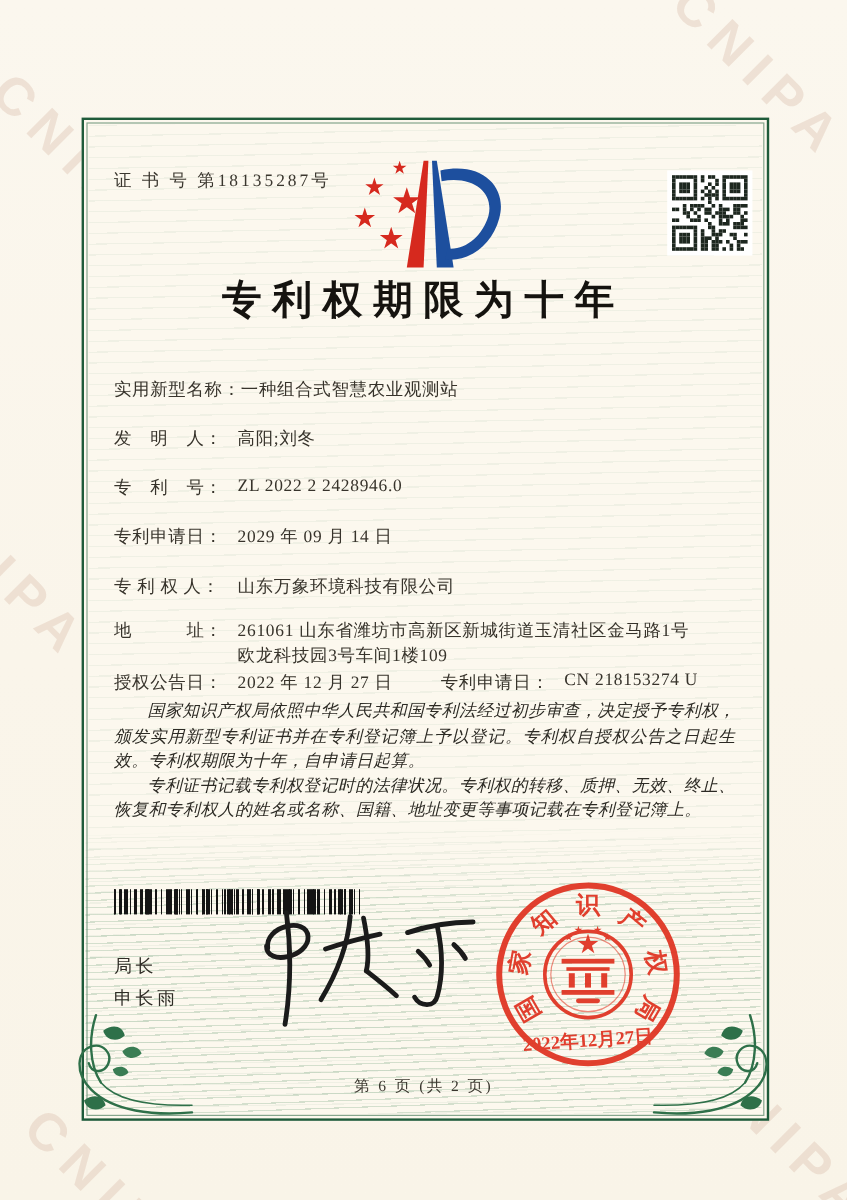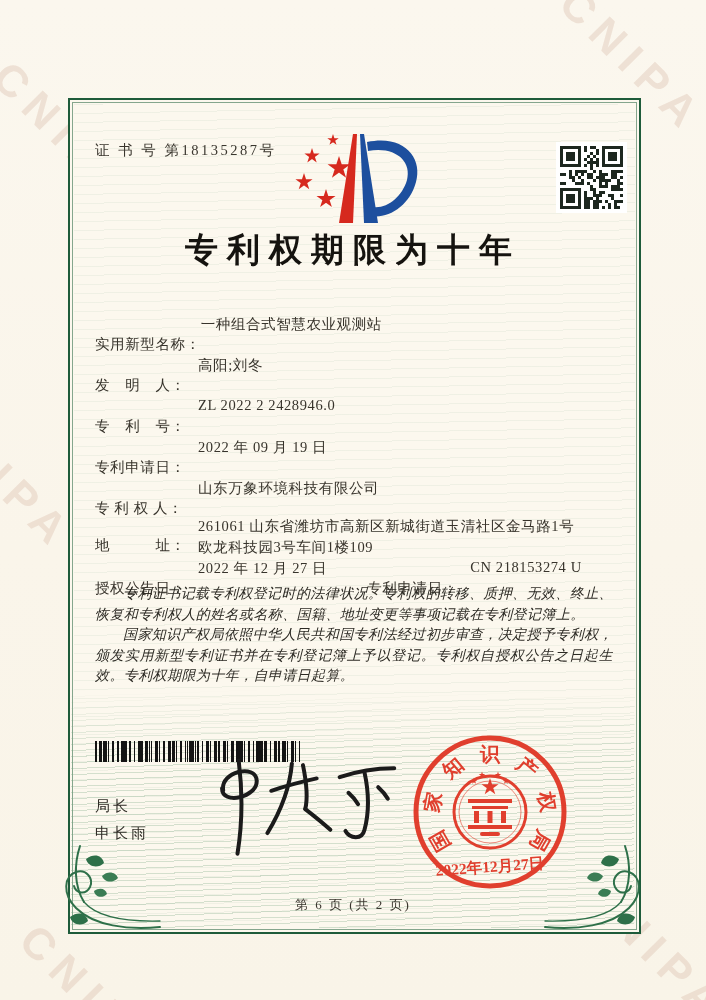--- a/index.html
+++ b/index.html
@@ -32,7 +32,7 @@
          letter-spacing:9px;color:#15130f;z-index:2;}
   .field-row{position:absolute;left:95px;display:flex;font-size:14.5px;color:#37332b;
              letter-spacing:.6px;z-index:2;white-space:nowrap;}
-  .f-label{display:inline-block;min-width:103px;margin-top:20px;}
+  .f-label{display:inline-block;min-width:103px;}
   .f-value{display:inline-block;}
   .addr-lines span{display:block;line-height:21px;}
   .pair2{margin-left:40px;display:flex;}

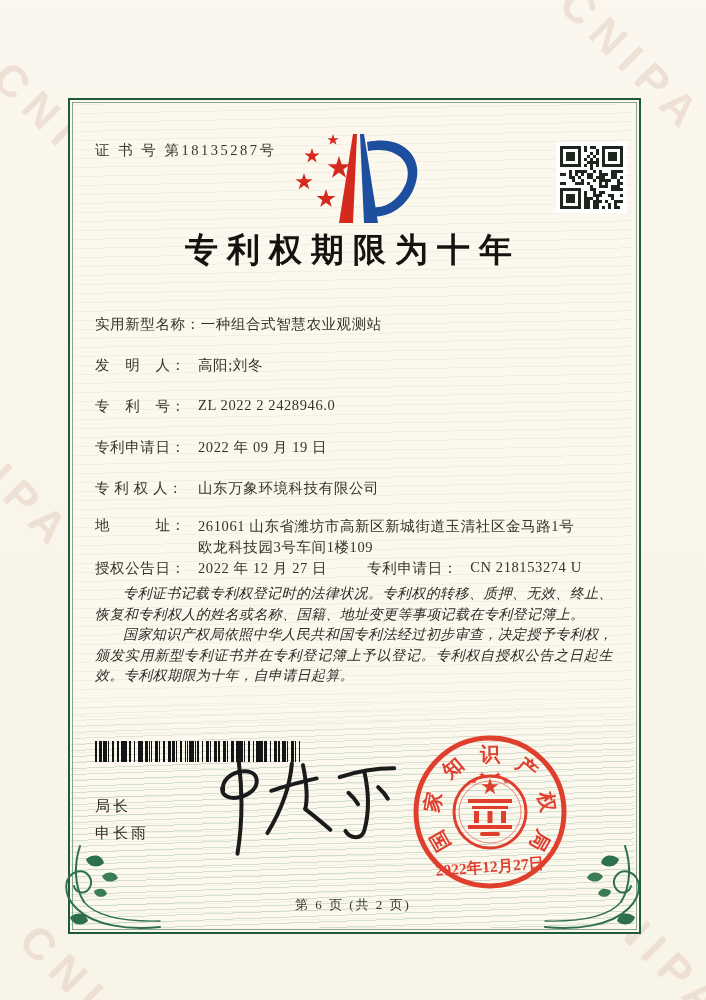--- a/index.html
+++ b/index.html
@@ -358,7 +358,7 @@
   </div>
   <div class="field-row" style="top:438px">
     <span class="f-label">专利申请日：</span>
-    <span class="f-value">2022 年 09 月 19 日</span>
+    <span class="f-value">2029 年 09 月 14 日</span>
   </div>
   <div class="field-row" style="top:479px">
     <span class="f-label">专 利 权 人：</span>

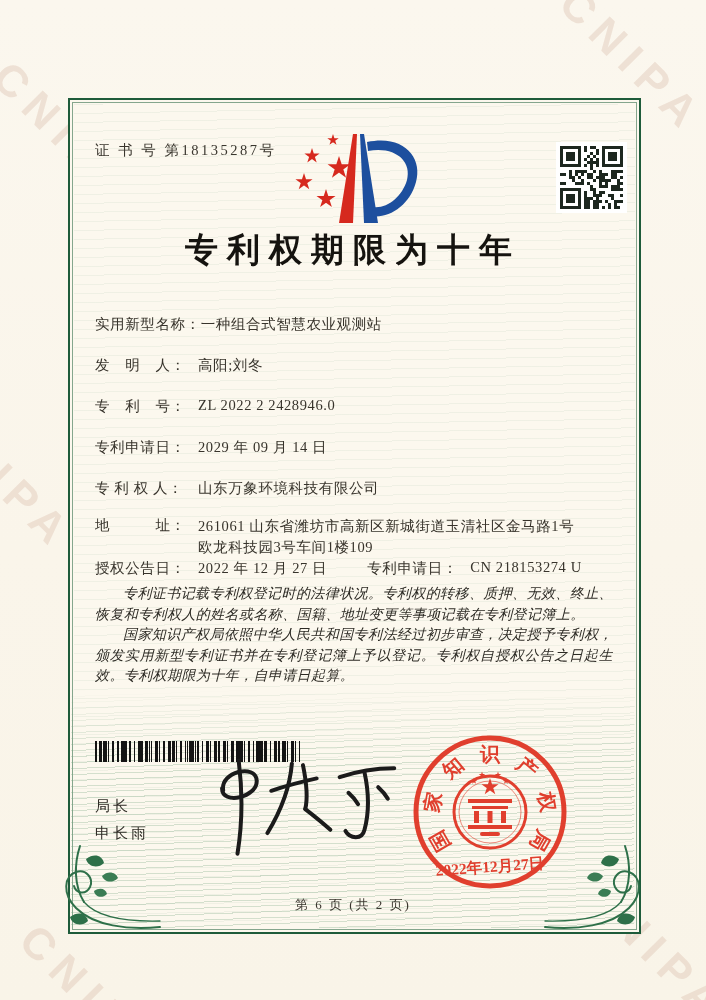--- a/index.html
+++ b/index.html
@@ -381,8 +381,8 @@
   </div>
 
   <div class="body-text">
+    <p>国家知识产权局依照中华人民共和国专利法经过初步审查，决定授予专利权，颁发实用新型专利证书并在专利登记簿上予以登记。专利权自授权公告之日起生效。专利权期限为十年，自申请日起算。</p>
     <p>专利证书记载专利权登记时的法律状况。专利权的转移、质押、无效、终止、恢复和专利权人的姓名或名称、国籍、地址变更等事项记载在专利登记簿上。</p>
-    <p>国家知识产权局依照中华人民共和国专利法经过初步审查，决定授予专利权，颁发实用新型专利证书并在专利登记簿上予以登记。专利权自授权公告之日起生效。专利权期限为十年，自申请日起算。</p>
   </div>
 
   <div class="barcode"></div>

